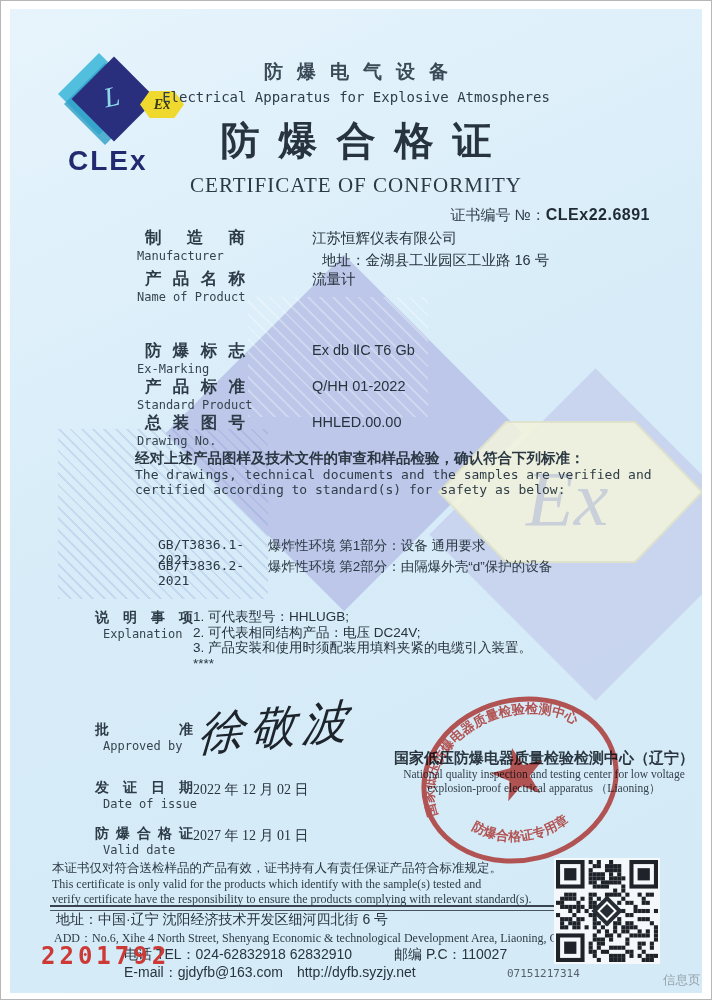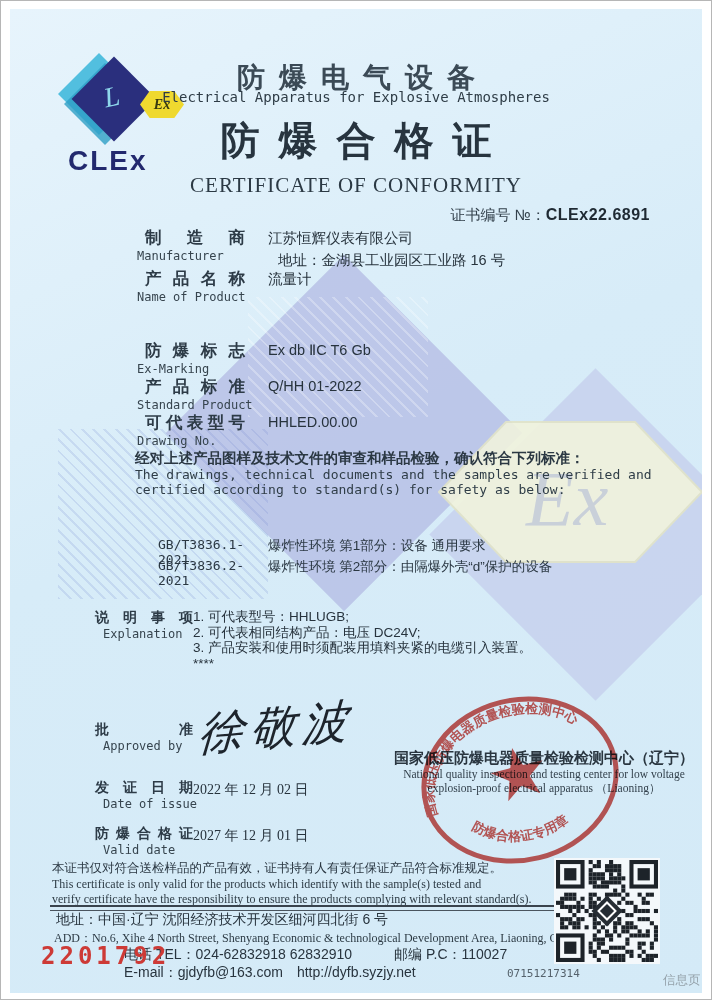--- a/index.html
+++ b/index.html
@@ -39,7 +39,7 @@
     display:flex;align-items:center;justify-content:center;}
   .lg-ex span{font-family:"Liberation Serif",serif;font-style:italic;font-weight:bold;font-size:14px;color:#3a3a10;}
   .lg-brand{position:absolute;left:2px;top:86px;font-size:28px;font-weight:bold;color:#22296e;letter-spacing:2px;}
-  .sup-cn{left:0;right:0;top:50px;text-align:center;font-size:28px;font-weight:bold;
+  .sup-cn{left:0;right:0;top:50px;text-align:center;font-size:19px;font-weight:bold;
     letter-spacing:14px;color:#3b4a56;text-indent:14px;}
   .sup-en{left:0;right:0;top:80px;text-align:center;font-size:14px;color:#2e3c46;}
   .title-cn{left:0;right:0;top:105px;text-align:center;font-size:39px;font-weight:bold;

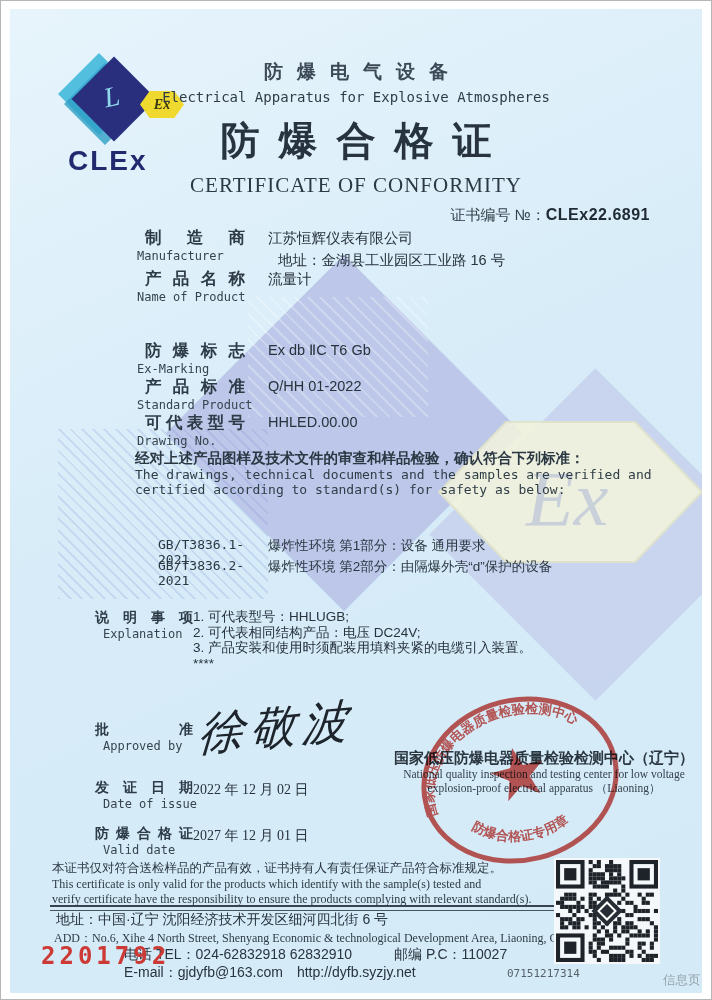--- a/index.html
+++ b/index.html
@@ -48,7 +48,7 @@
   .certno{top:197px;right:52px;font-size:15px;color:#33414c;}
   .certno b{font-size:16px;color:#1f2a33;letter-spacing:.5px;}
   
-  .frow{left:127px;right:38px;display:flex;}
+  .frow{left:127px;right:38px;display:flex;gap:44px;}
   .flbl{width:131px;flex:0 0 131px;}
   .fcn{width:100px;margin-left:8px;font-size:16.5px;font-weight:bold;color:#2d3b47;
     text-align:justify;text-align-last:justify;}

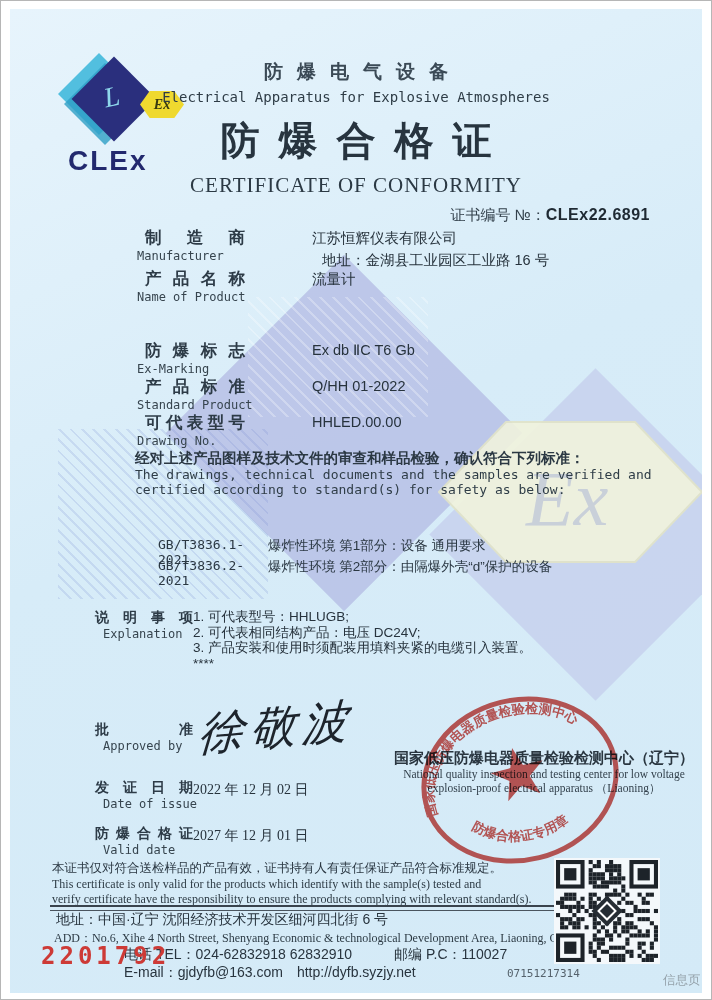--- a/index.html
+++ b/index.html
@@ -169,7 +169,7 @@
   </div>
   <div class="ct frow" style="top:403px">
     <div class="flbl">
-        <div class="fcn">可代表型号</div>
+        <div class="fcn">总装图号</div>
       <div class="fen">Drawing No.</div>
       </div>
     <div class="fval">

